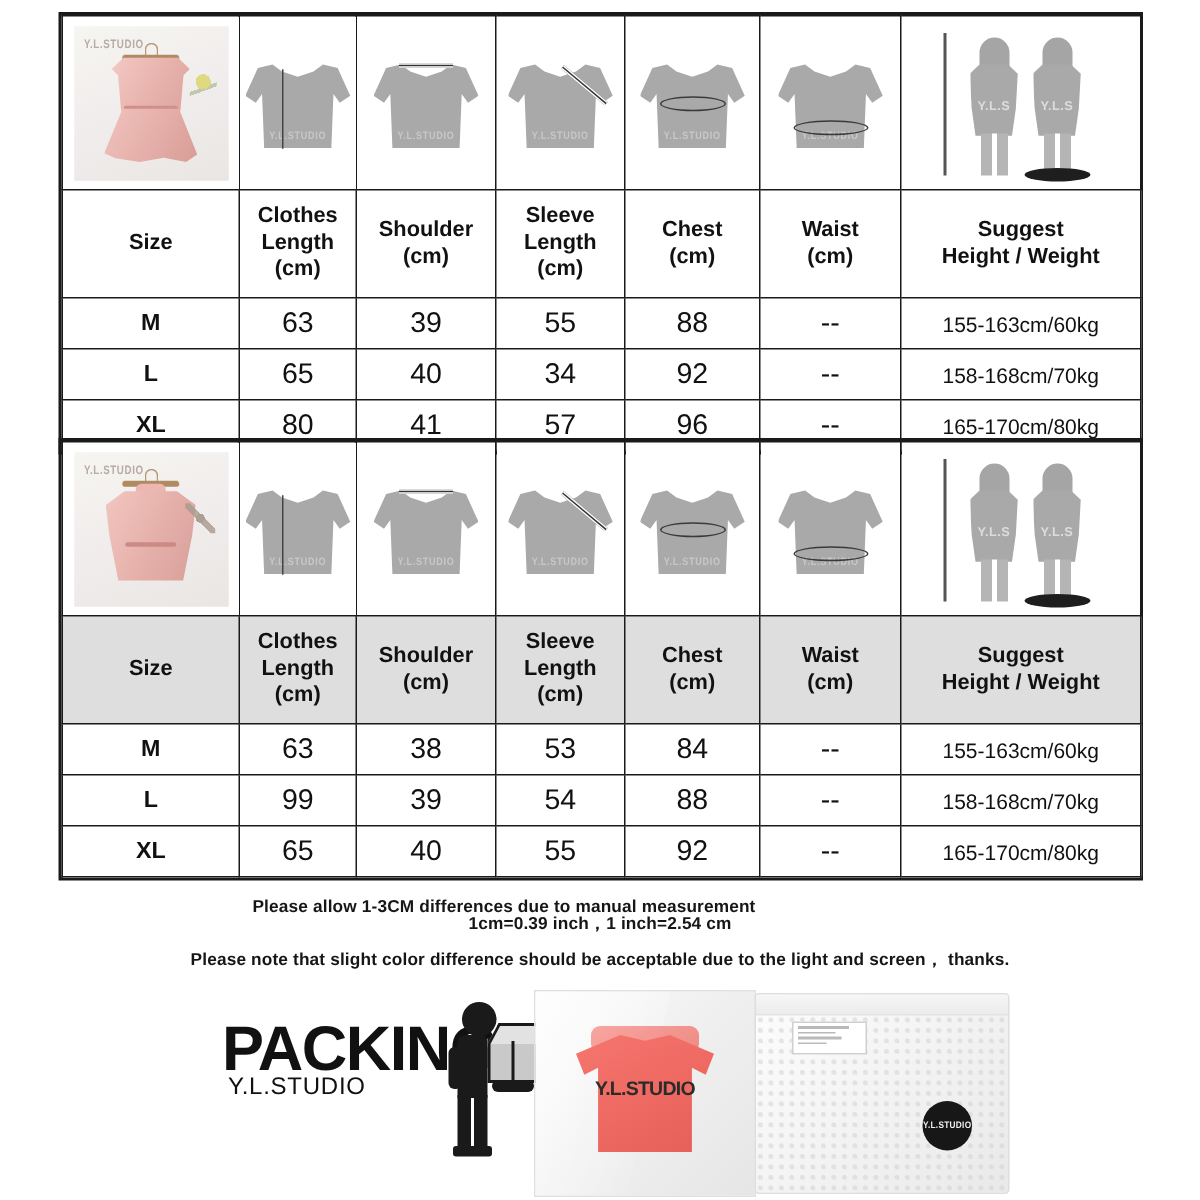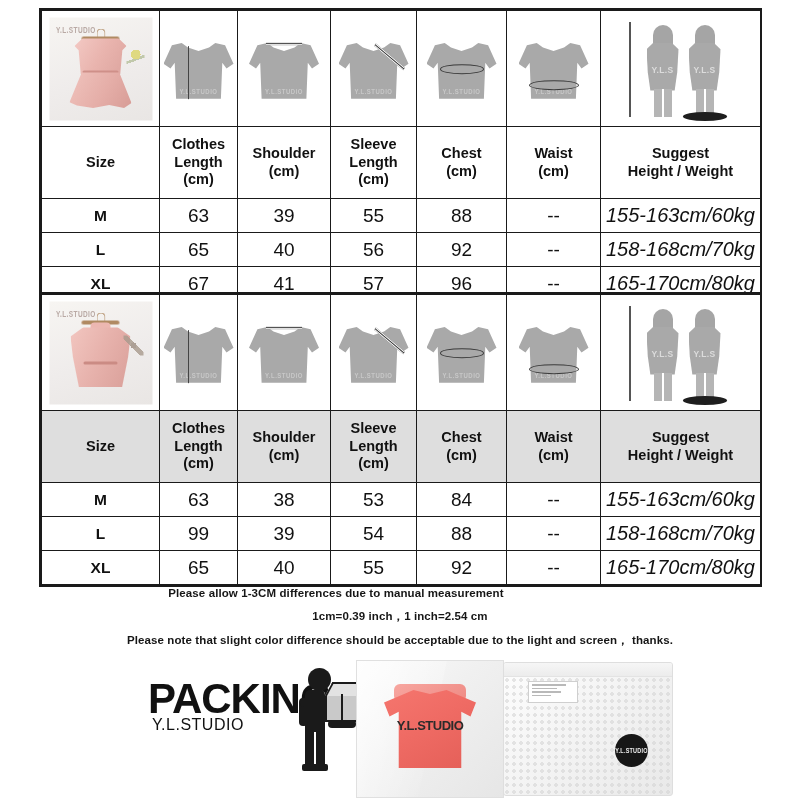--- a/index.html
+++ b/index.html
@@ -66,7 +66,7 @@
     background: #ffffff;
   }
   tr.data-row td.size-cell { font-weight: bold; font-size: 15.5px; }
-  tr.data-row td.sugg-cell { font-size: 20px; font-style: italic; }
+  tr.data-row td.sugg-cell { font-size: 14px; }
 
   
   .photo-frame {

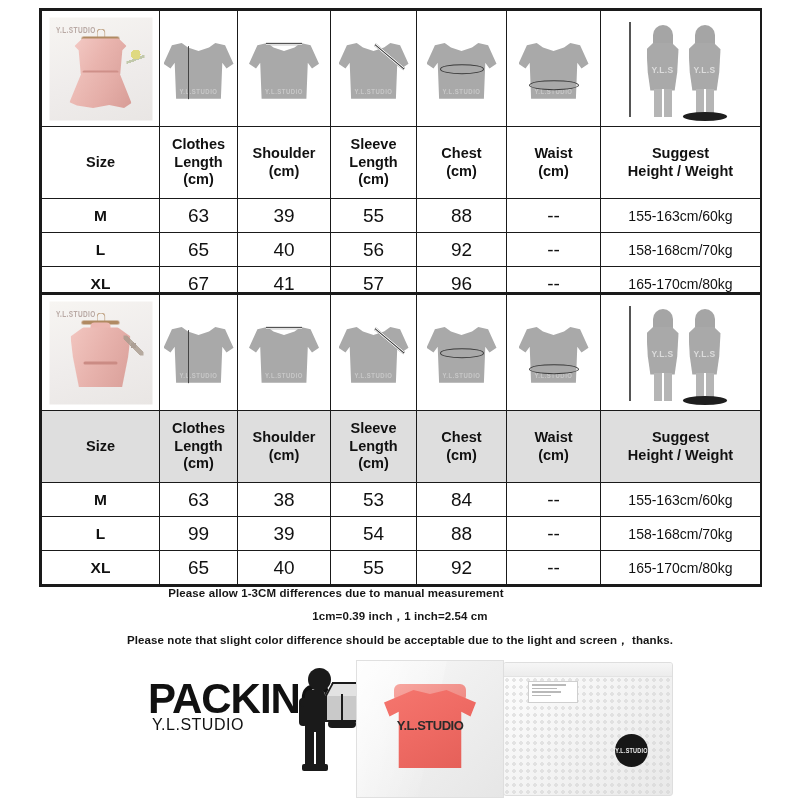--- a/index.html
+++ b/index.html
@@ -499,7 +499,7 @@
           <td class="size-cell">L</td>
           <td>65</td>
           <td>40</td>
-          <td>56</td>
+          <td>34</td>
           <td>92</td>
           <td>--</td>
           <td class="sugg-cell">158-168cm/70kg</td>

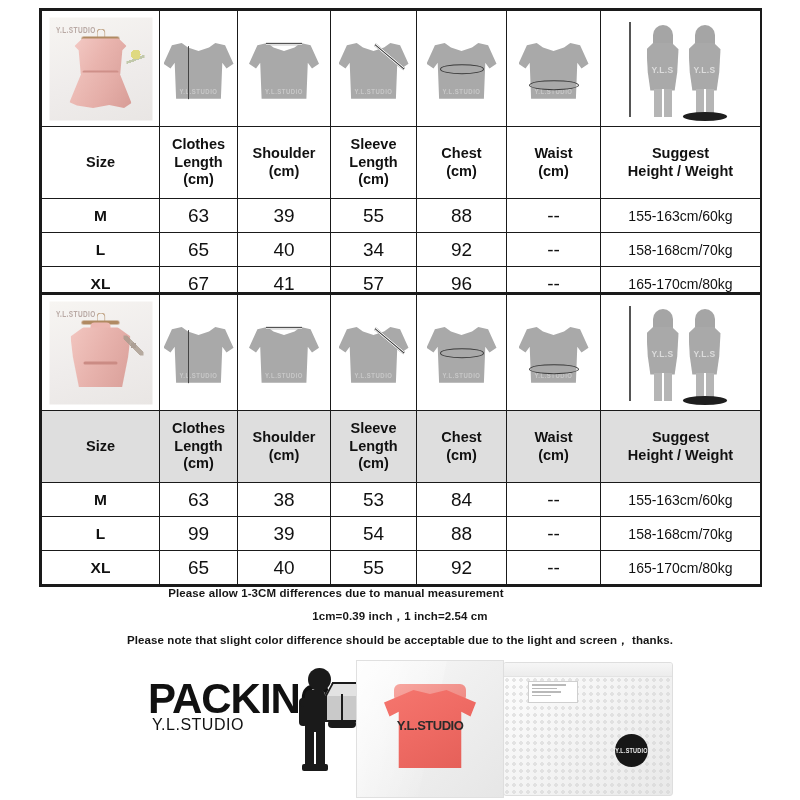--- a/index.html
+++ b/index.html
@@ -506,7 +506,7 @@
         </tr>
         <tr class="data-row">
           <td class="size-cell">XL</td>
-          <td>67</td>
+          <td>80</td>
           <td>41</td>
           <td>57</td>
           <td>96</td>

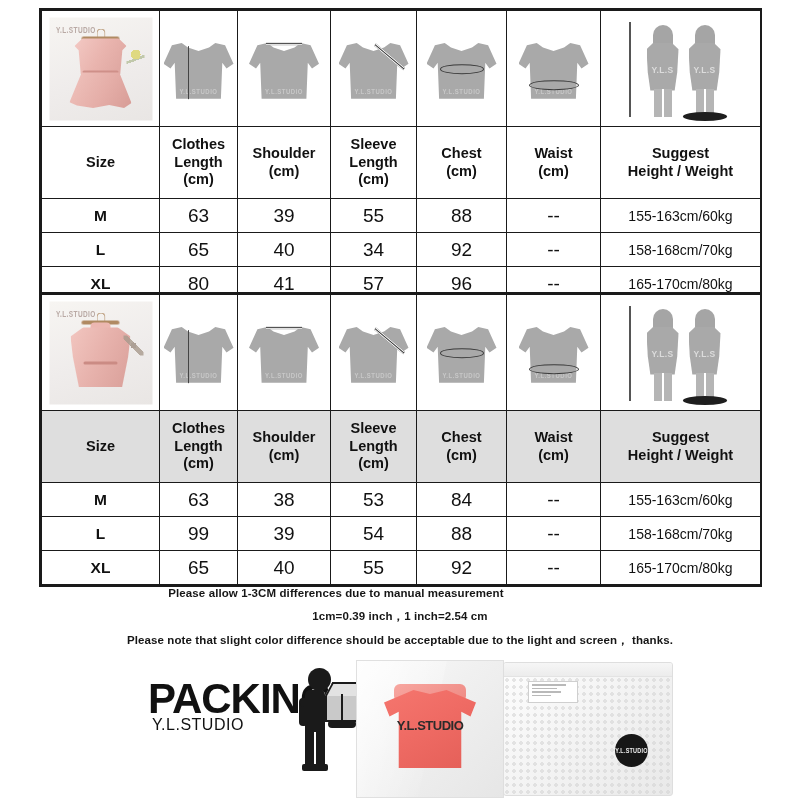--- a/index.html
+++ b/index.html
@@ -660,7 +660,7 @@
   </div>
 
   <div class="notes">
-    <div class="note-line" style="position:absolute; top:588px; left:0; width:672px;">Please allow 1-3CM differences due to manual measurement</div>
+    <div class="note-line" style="position:absolute; top:600px; left:0; width:672px;">Please allow 1-3CM differences due to manual measurement</div>
     <div class="note-line" style="position:absolute; top:611px; left:0; width:800px;">1cm=0.39 inch，1 inch=2.54 cm</div>
     <div class="note-line" style="position:absolute; top:635px; left:0; width:800px;text-align:center;">Please note that slight color difference should be acceptable due to the light and screen，  thanks.</div>
   </div>

